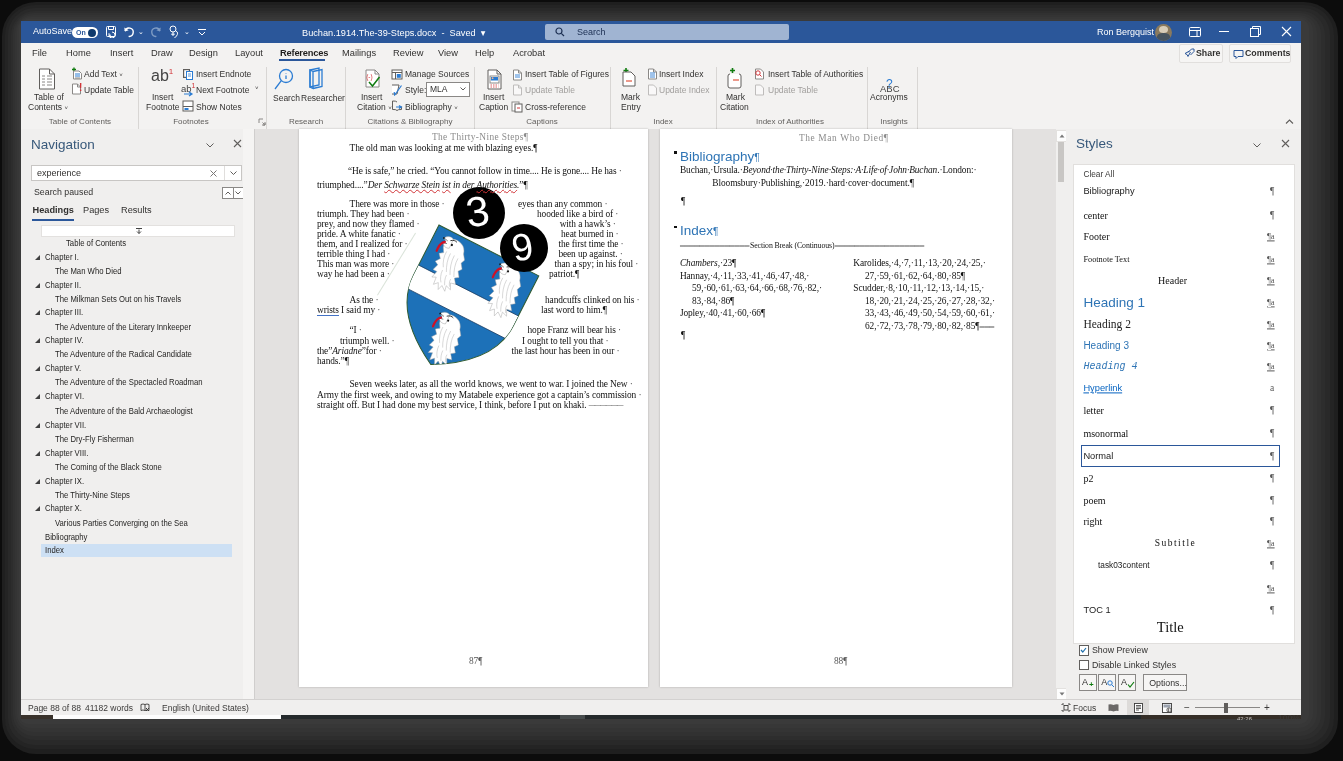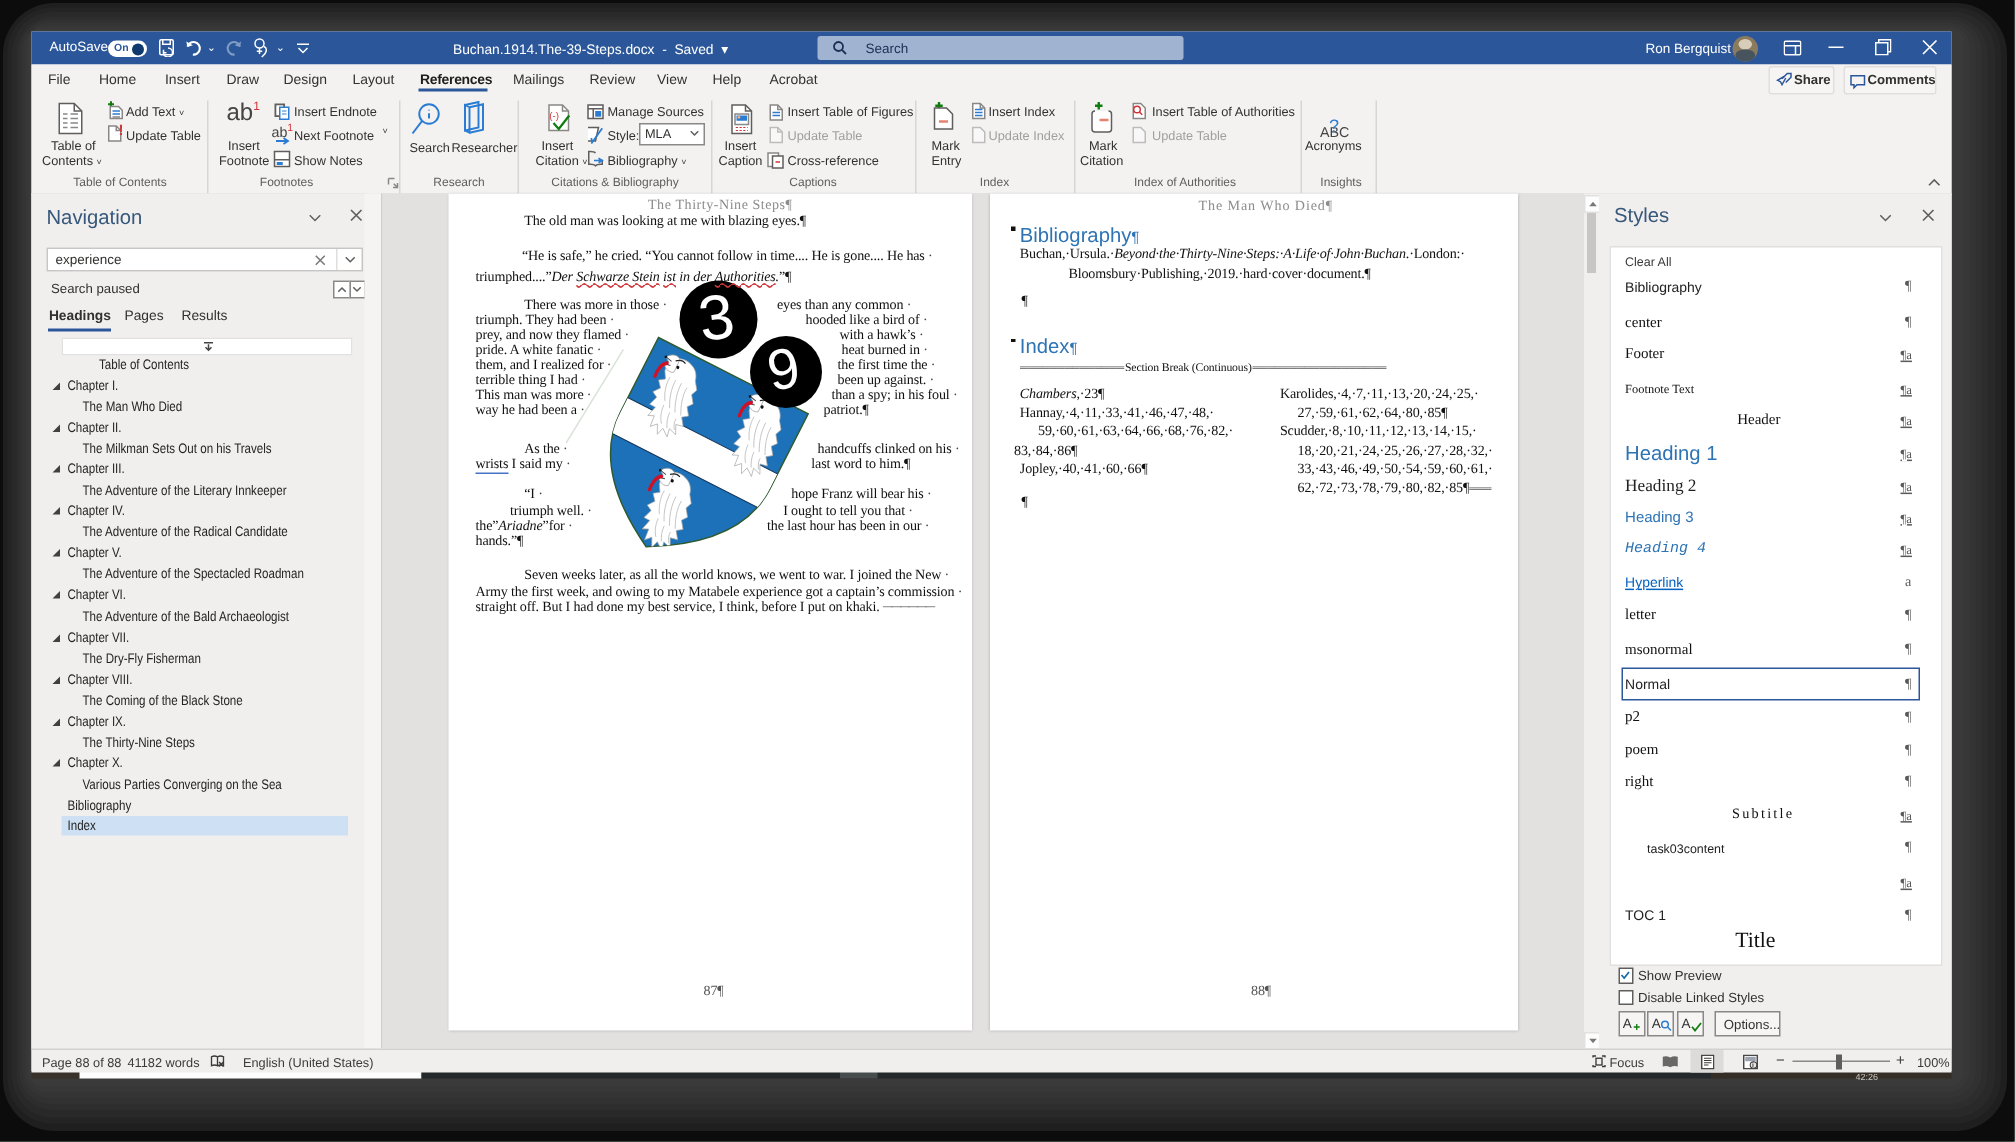--- a/index.html
+++ b/index.html
@@ -502,7 +502,7 @@
           <div class="dt" style="left:19.9px;top:129.0px;"><i>Chambers</i>,·23¶</div>
           <div class="dt" style="left:19.9px;top:141.8px;">Hannay,·4,·11,·33,·41,·46,·47,·48,·</div>
           <div class="dt" style="left:32px;top:154.3px;">59,·60,·61,·63,·64,·66,·68,·76,·82,·</div>
-          <div class="dt" style="left:16px;top:167.1px;">83,·84,·86¶</div>
+          <div class="dt" style="left:32px;top:167.1px;">83,·84,·86¶</div>
           <div class="dt" style="left:19.9px;top:179.1px;">Jopley,·40,·41,·60,·66¶</div>
           <div class="dt" style="left:21px;top:201.2px;">¶</div>
           <div class="dt" style="left:193.3px;top:129.0px;">Karolides,·4,·7,·11,·13,·20,·24,·25,·</div>

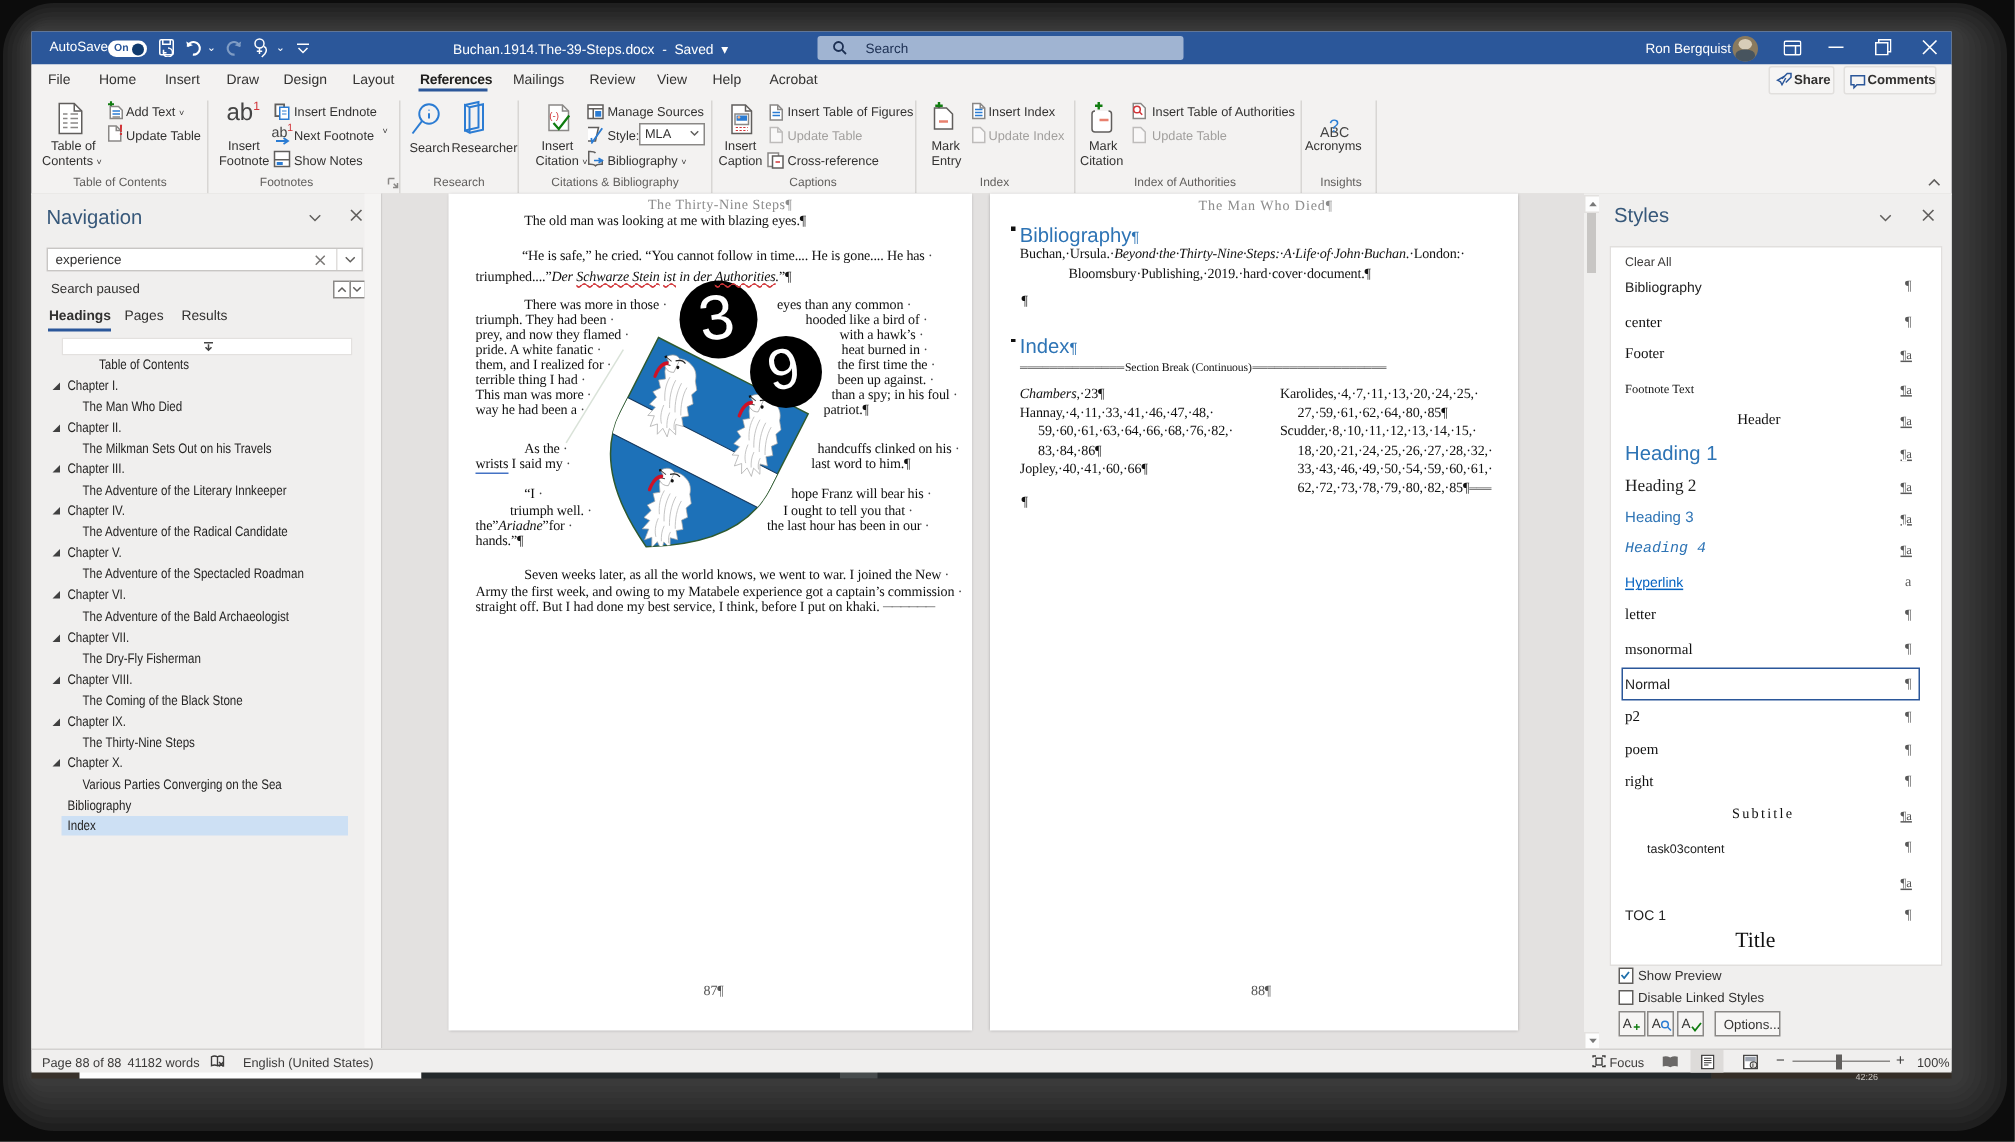--- a/index.html
+++ b/index.html
@@ -647,7 +647,7 @@
       <div class="abs" style="left:1174px;top:7px;width:65px;height:1px;background:#8a8886;"></div>
       <div class="abs" style="left:1203px;top:2.5px;width:4px;height:10px;background:#605e5c;"></div>
       <div class="line" style="left:1243px;top:2px;font-size:10px;">+</div>
-      <div class="line" style="left:1257px;top:3px;">100%</div>
+      <div class="line" style="left:1257px;top:13px;">100%</div>
     </div>
   </div>
 

